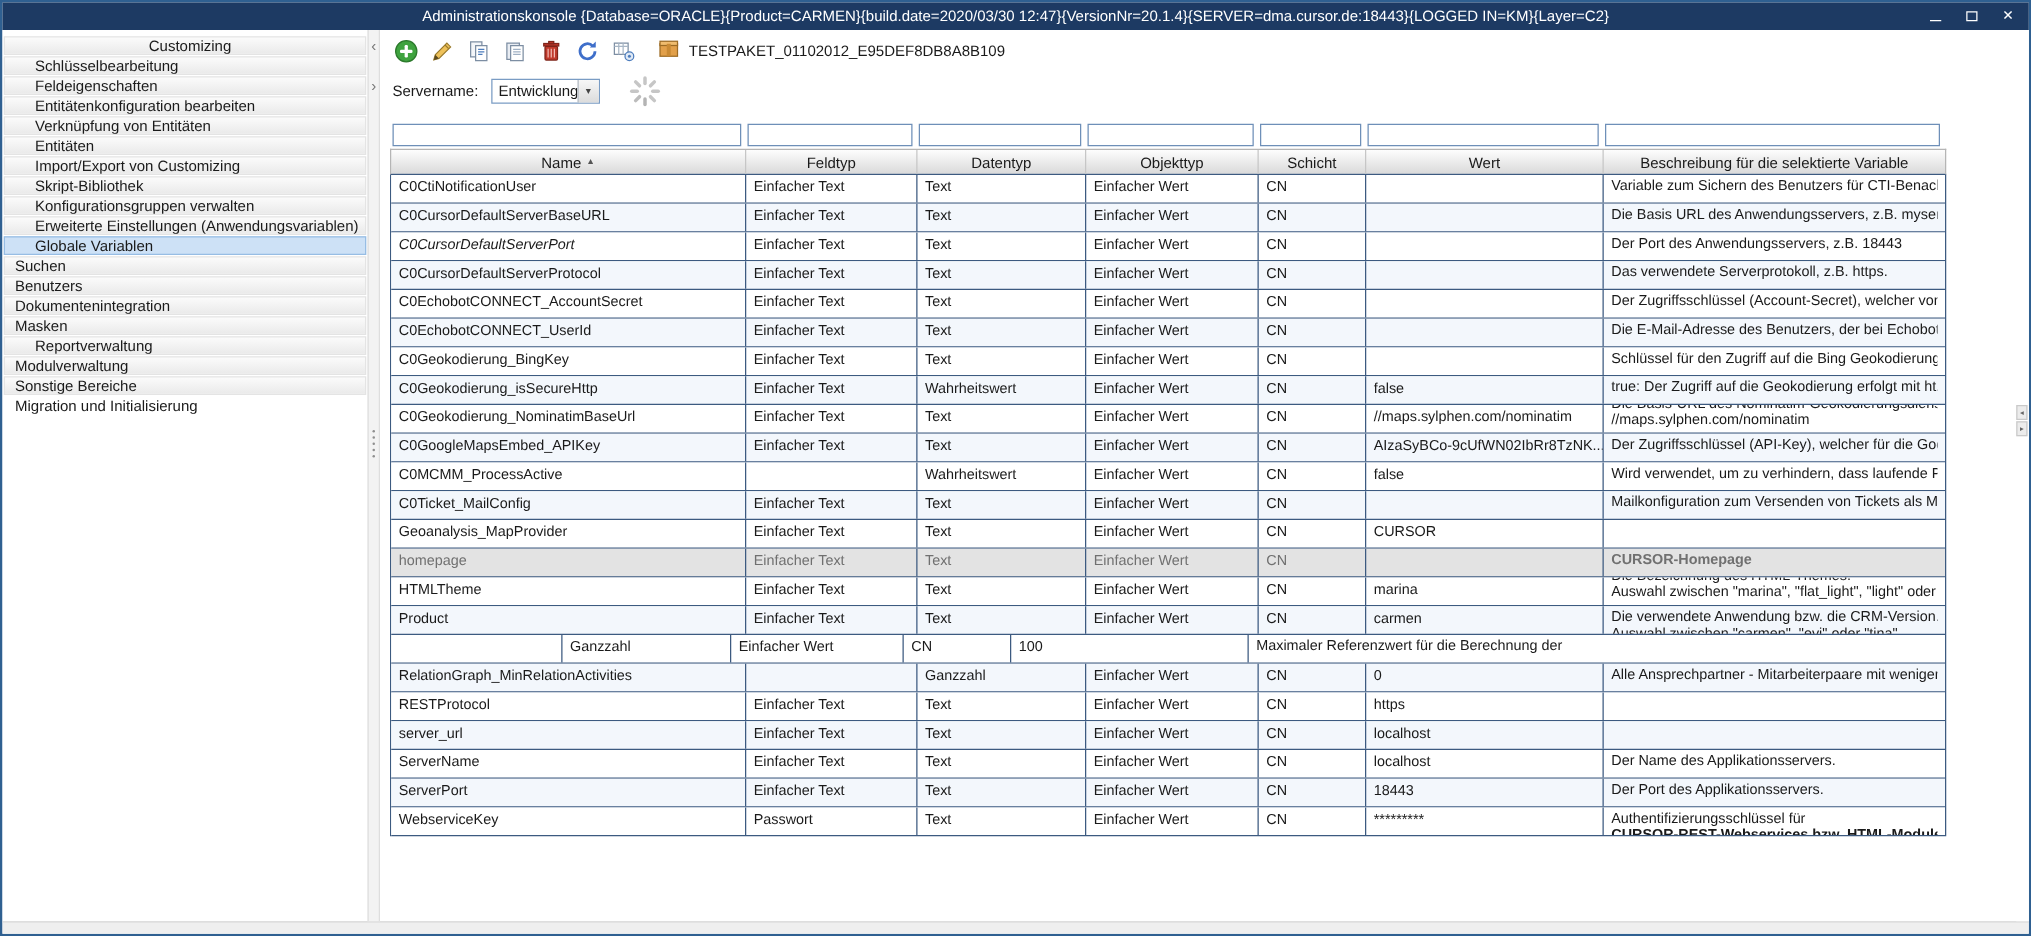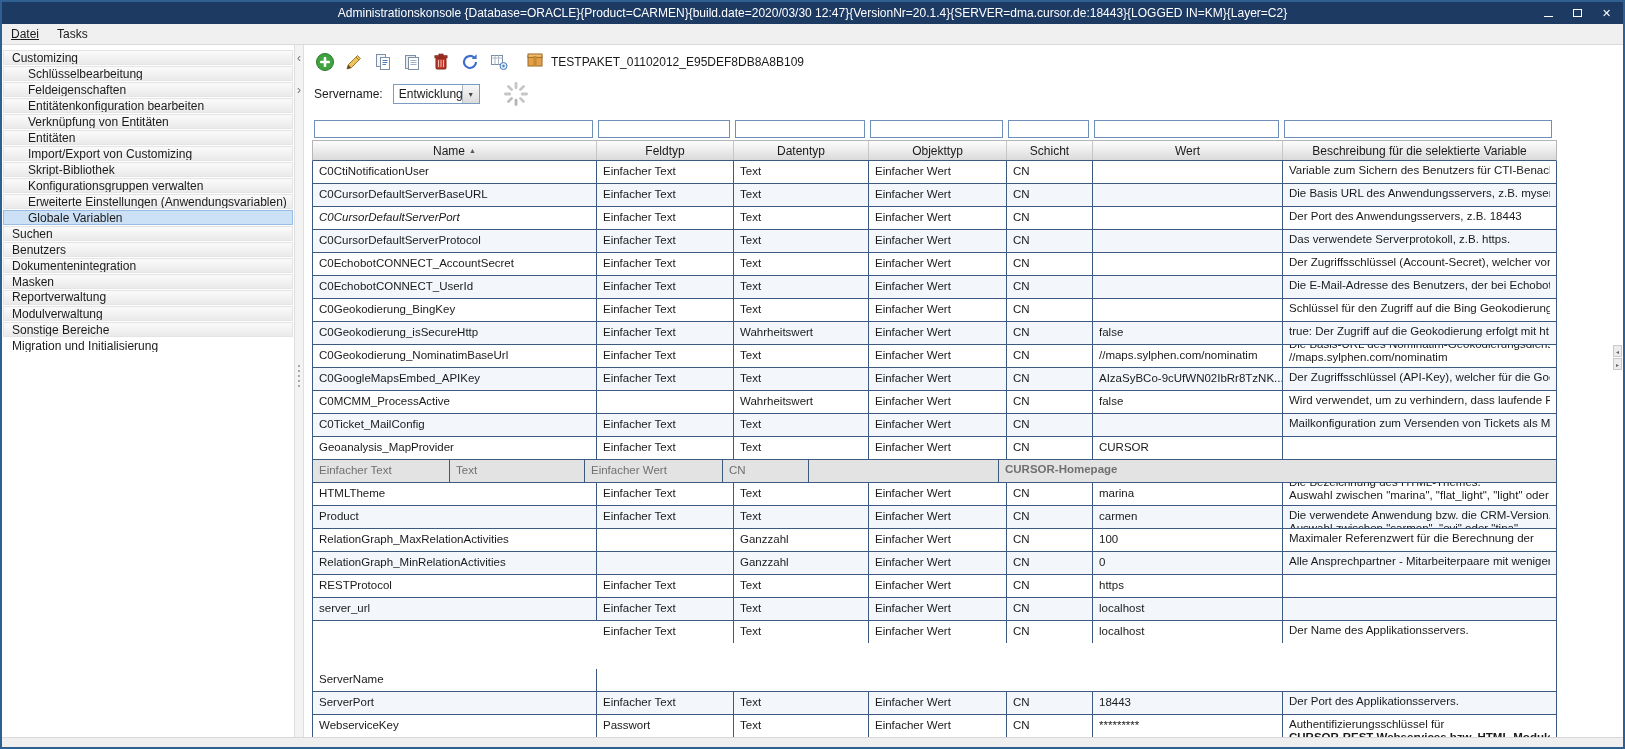--- a/index.html
+++ b/index.html
@@ -98,10 +98,6 @@
     </div>
   </div>
 
-  <div class="menubar">
-      <div class="menu-item u">Datei</div>
-      <div class="menu-item">Tasks</div>
-    </div>
 
   <div class="app-body">
 

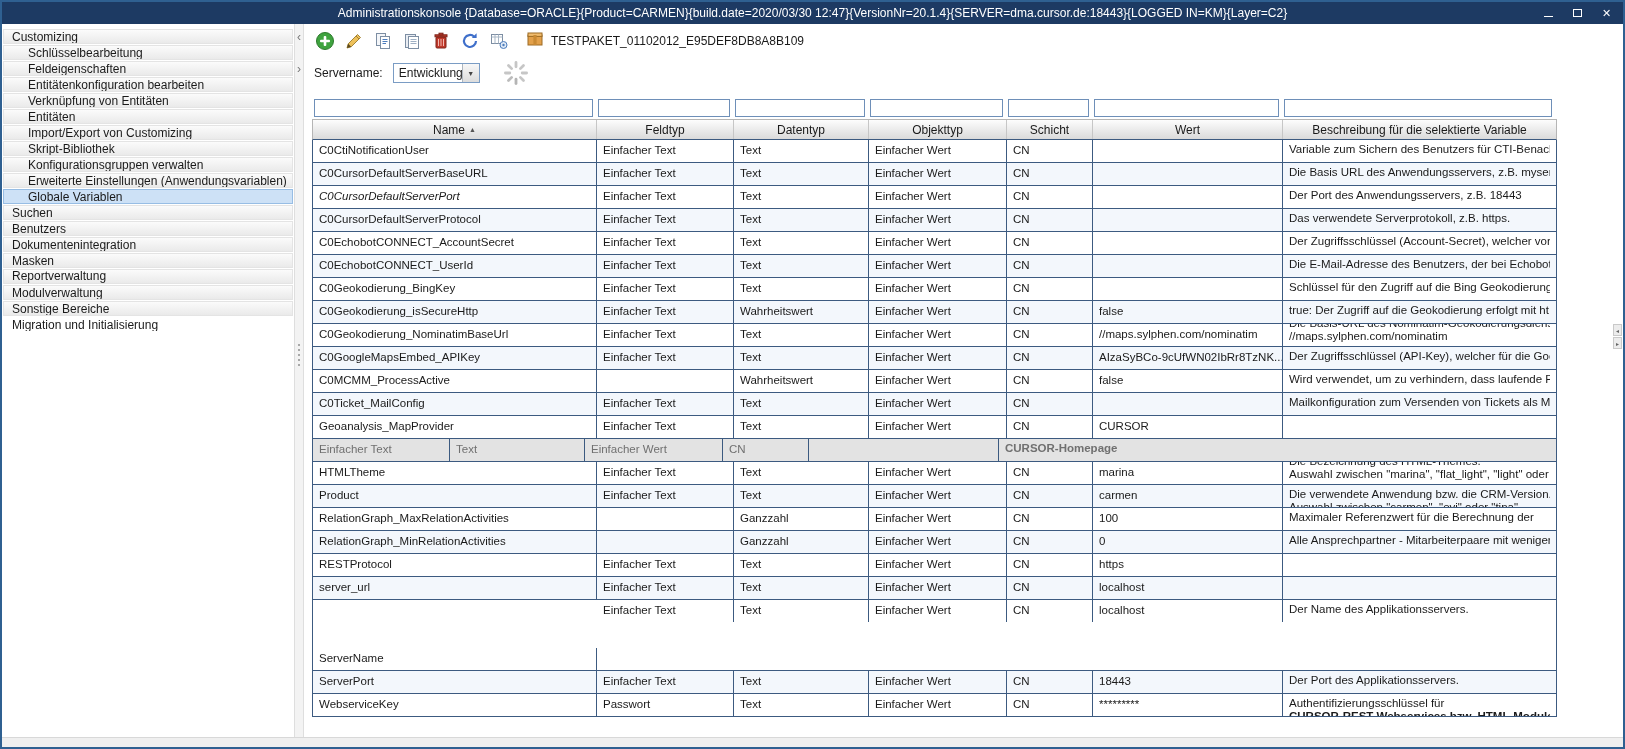--- a/index.html
+++ b/index.html
@@ -102,7 +102,7 @@
   <div class="app-body">
 
     <div class="sidebar">
-        <div class="tree-item" style="padding-left: 8px;">
+        <div class="tree-item" style="padding-left: 8px; justify-content: center;">
           <span>Customizing</span>
         </div>
         <div class="tree-item" style="padding-left: 24px;">

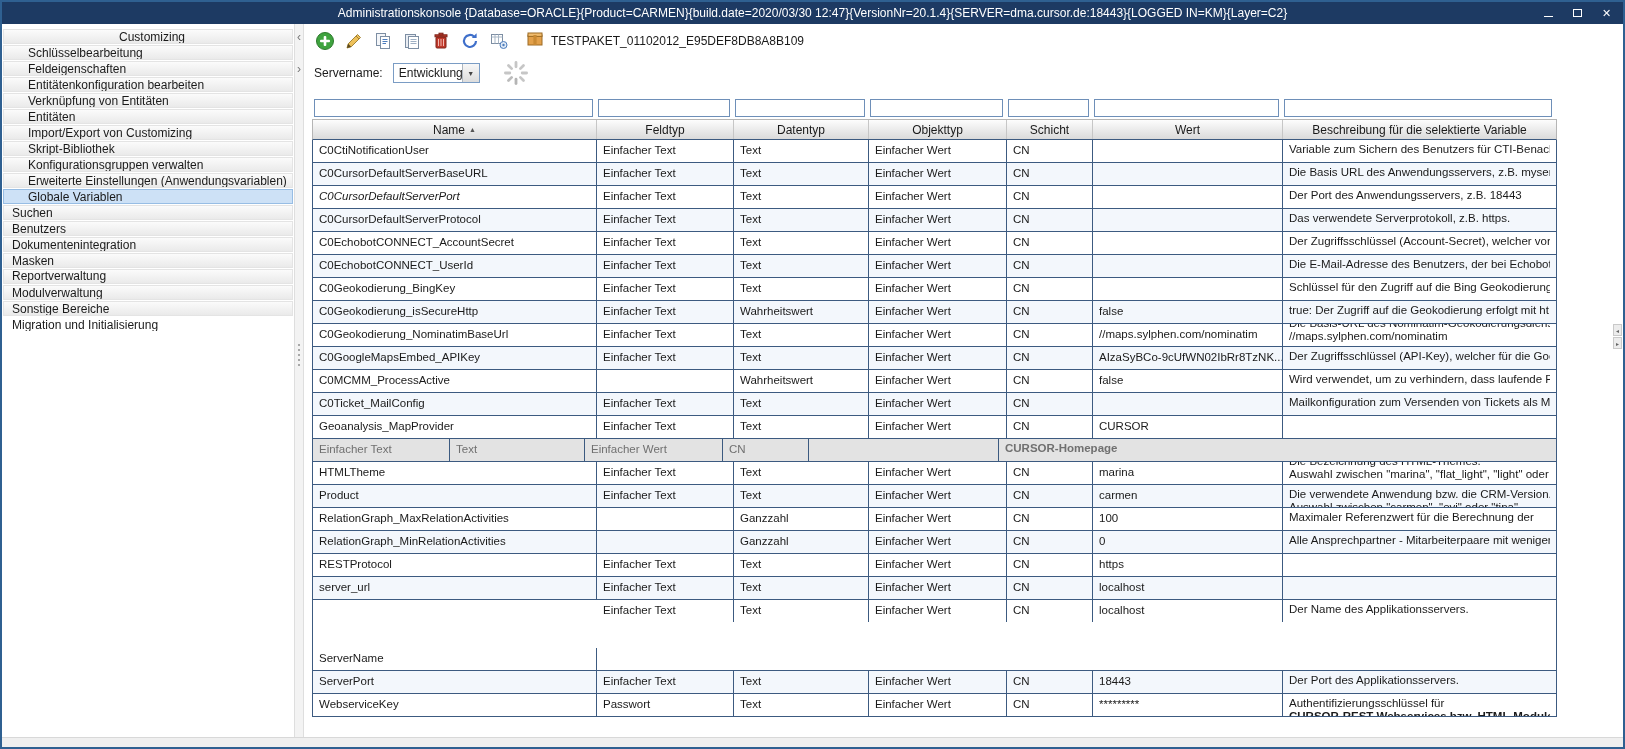--- a/index.html
+++ b/index.html
@@ -147,7 +147,7 @@
         <div class="tree-item" style="padding-left: 8px;">
           <span>Masken</span>
         </div>
-        <div class="tree-item" style="padding-left: 8px; align-items: flex-end;">
+        <div class="tree-item" style="padding-left: 24px;">
           <span>Reportverwaltung</span>
         </div>
         <div class="tree-item" style="padding-left: 8px;">

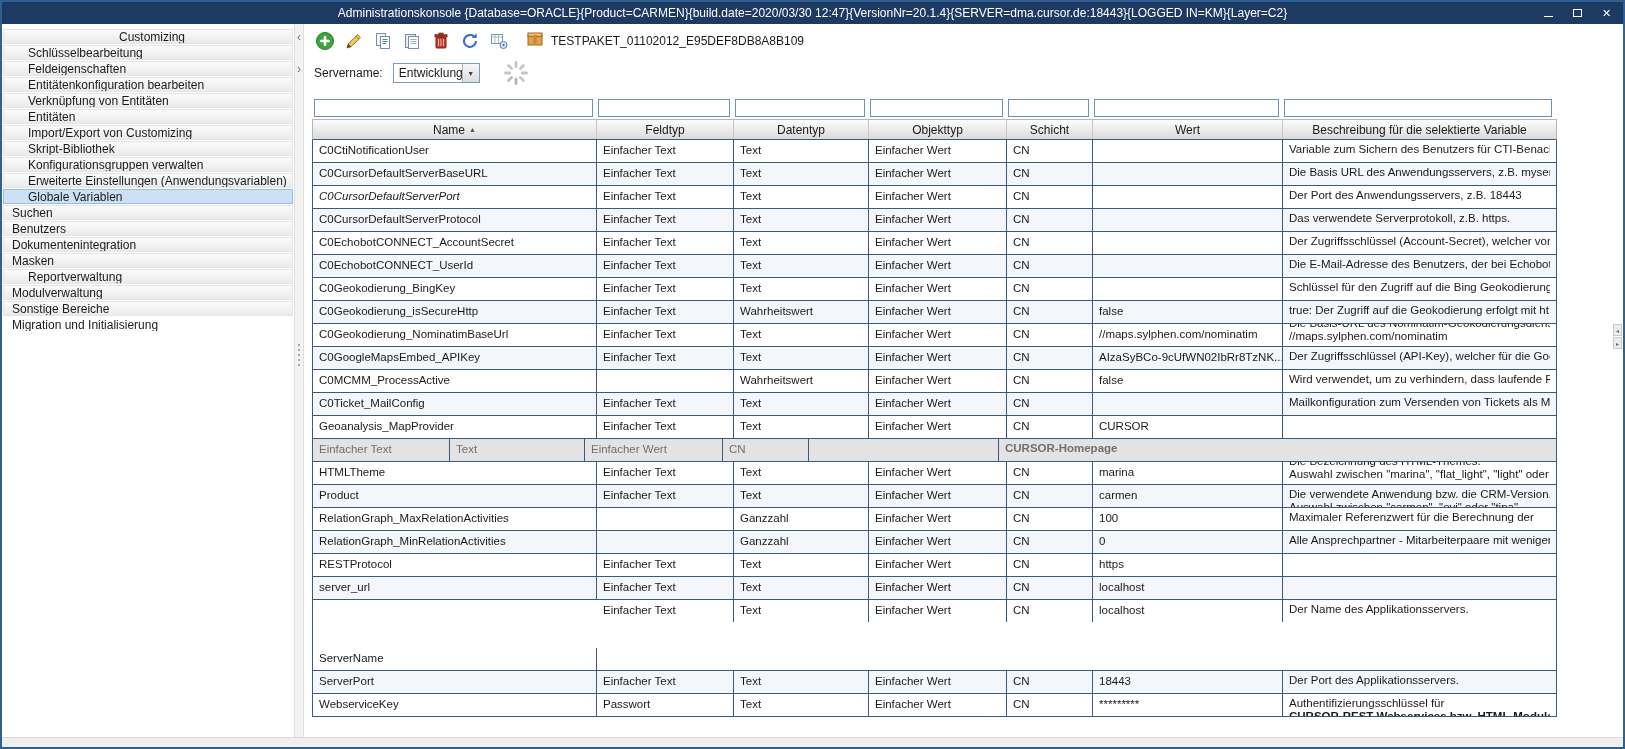--- a/index.html
+++ b/index.html
@@ -468,6 +468,7 @@
               </div>
             </div>
             <div class="grid-row muted">
+              <div class="cell" style="width: 284px;">homepage</div>
               <div class="cell" style="width: 137px;">Einfacher Text</div>
               <div class="cell" style="width: 135px;">Text</div>
               <div class="cell" style="width: 138px;">Einfacher Wert</div>

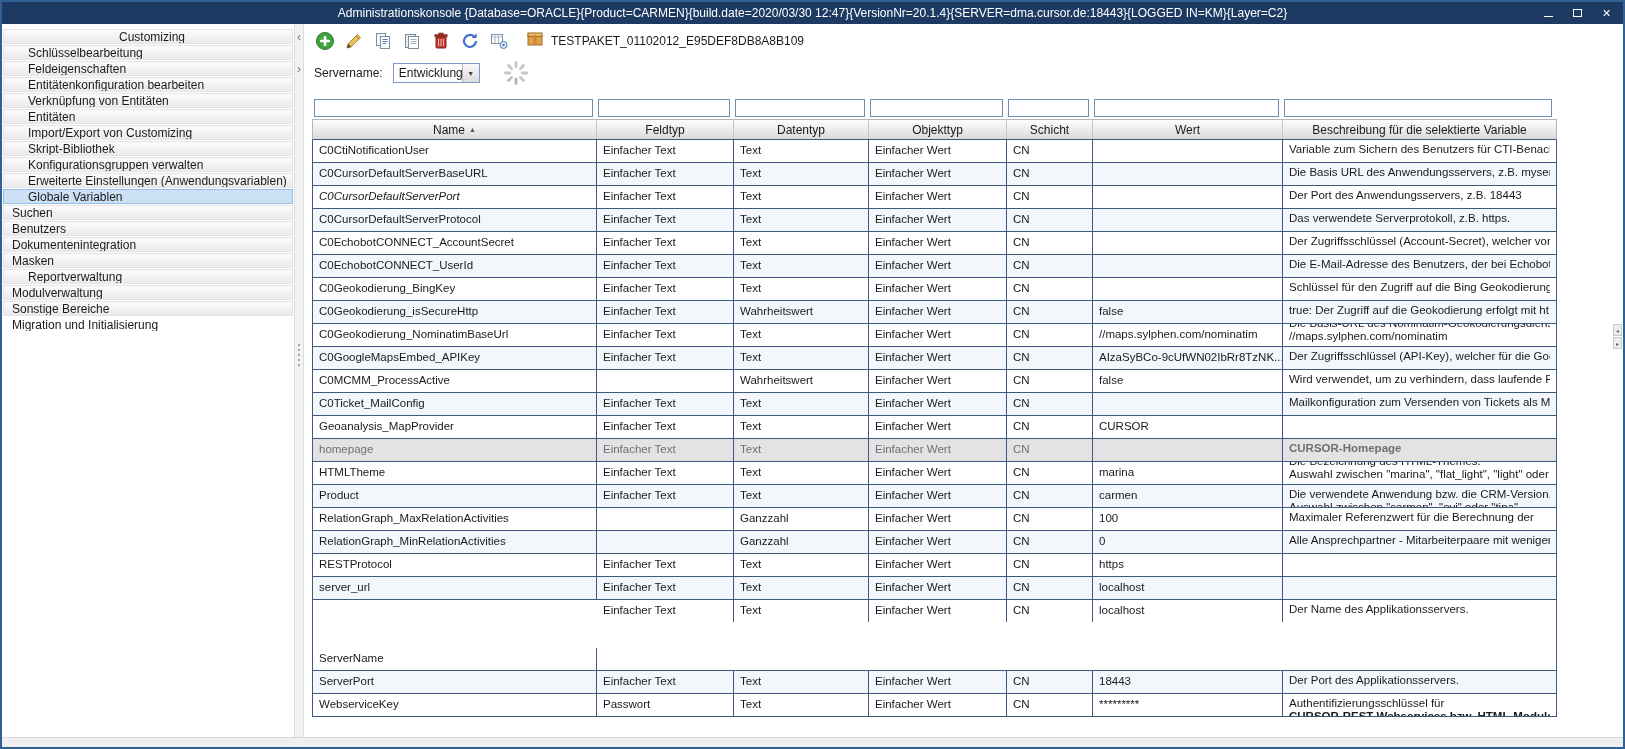--- a/index.html
+++ b/index.html
@@ -509,7 +509,6 @@
               </div>
             </div>
             <div class="grid-row">
-              <div class="cell" style="width: 284px;">RelationGraph_MaxRelationActivities</div>
               <div class="cell" style="width: 137px;"></div>
               <div class="cell" style="width: 135px;">Ganzzahl</div>
               <div class="cell" style="width: 138px;">Einfacher Wert</div>

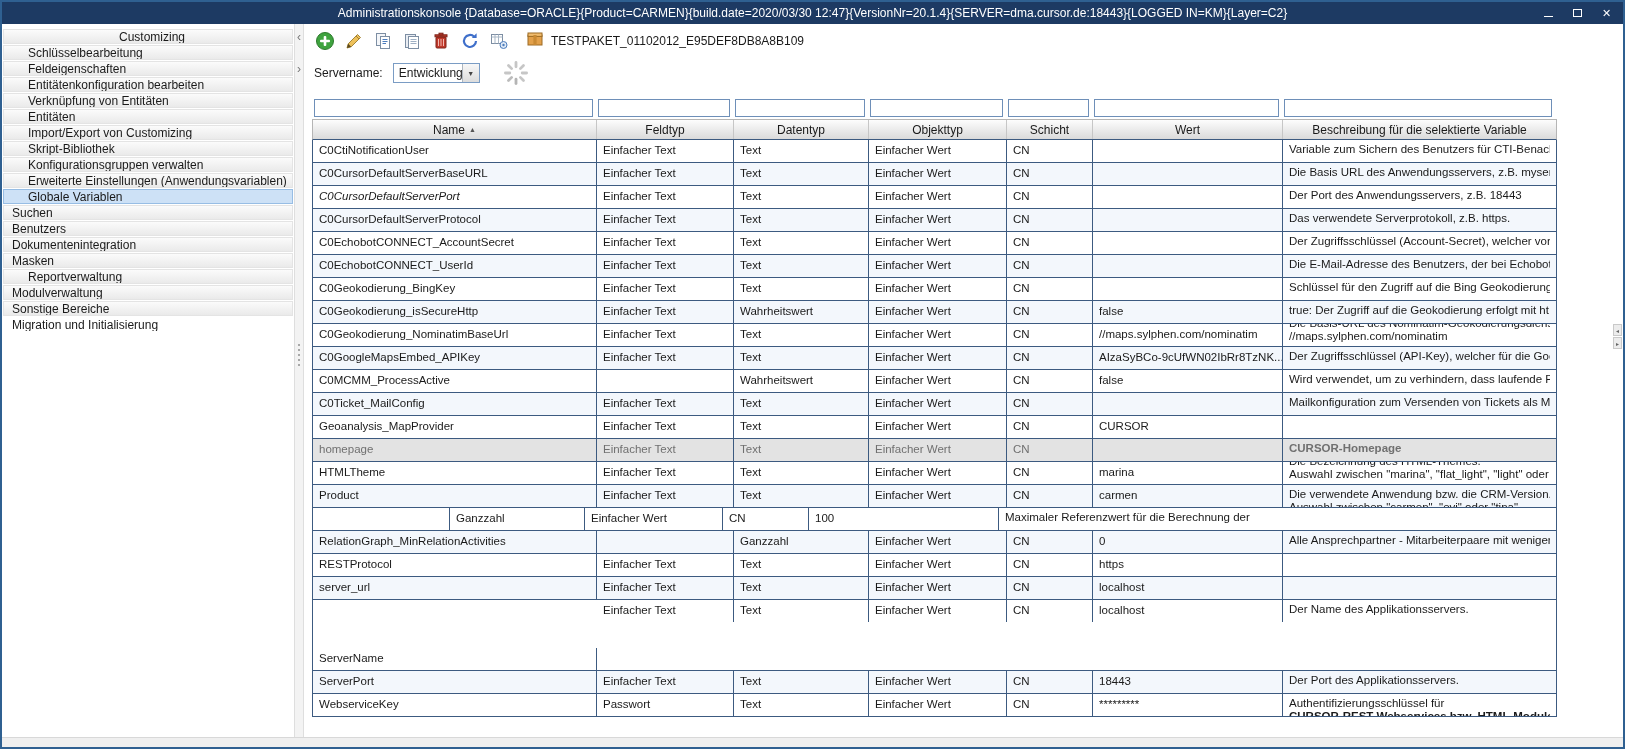--- a/index.html
+++ b/index.html
@@ -560,7 +560,7 @@
               </div>
             </div>
             <div class="grid-row">
-              <div class="cell" style="width: 284px; margin-top: 48px;">ServerName</div>
+              <div class="cell" style="width: 284px;">ServerName</div>
               <div class="cell" style="width: 137px;">Einfacher Text</div>
               <div class="cell" style="width: 135px;">Text</div>
               <div class="cell" style="width: 138px;">Einfacher Wert</div>

